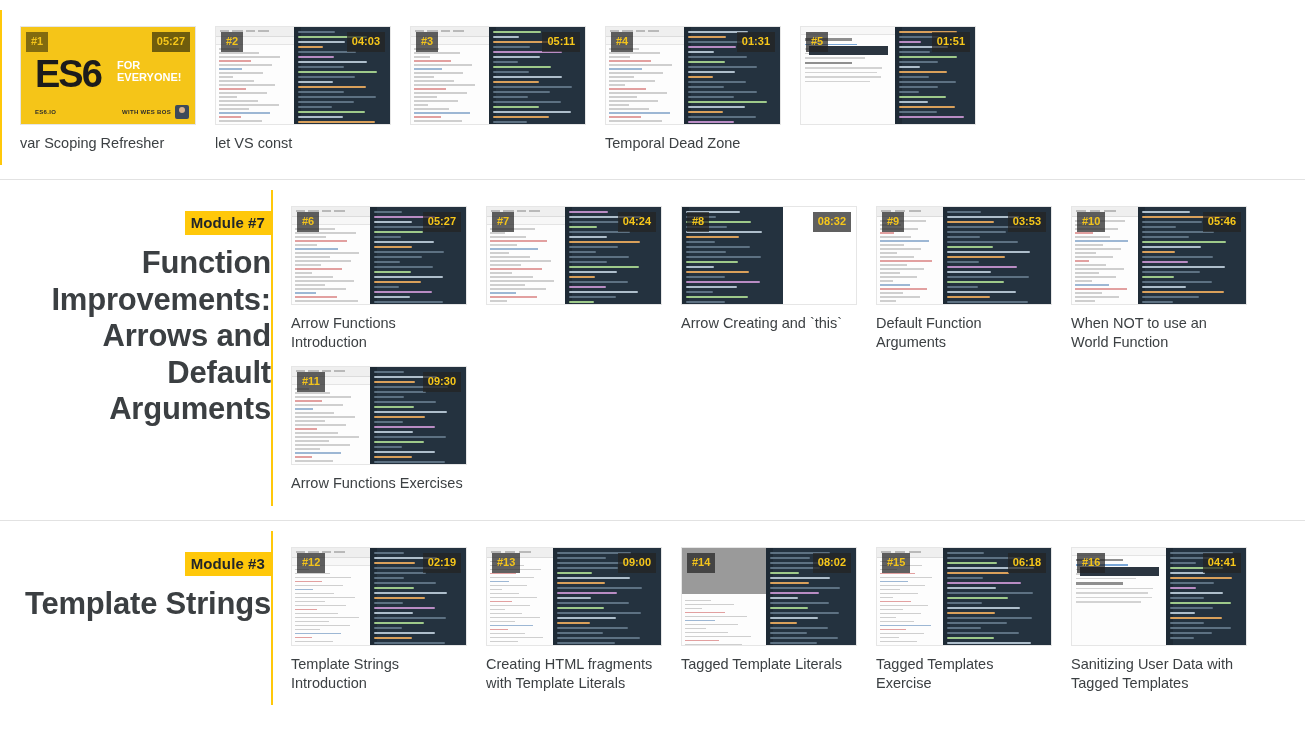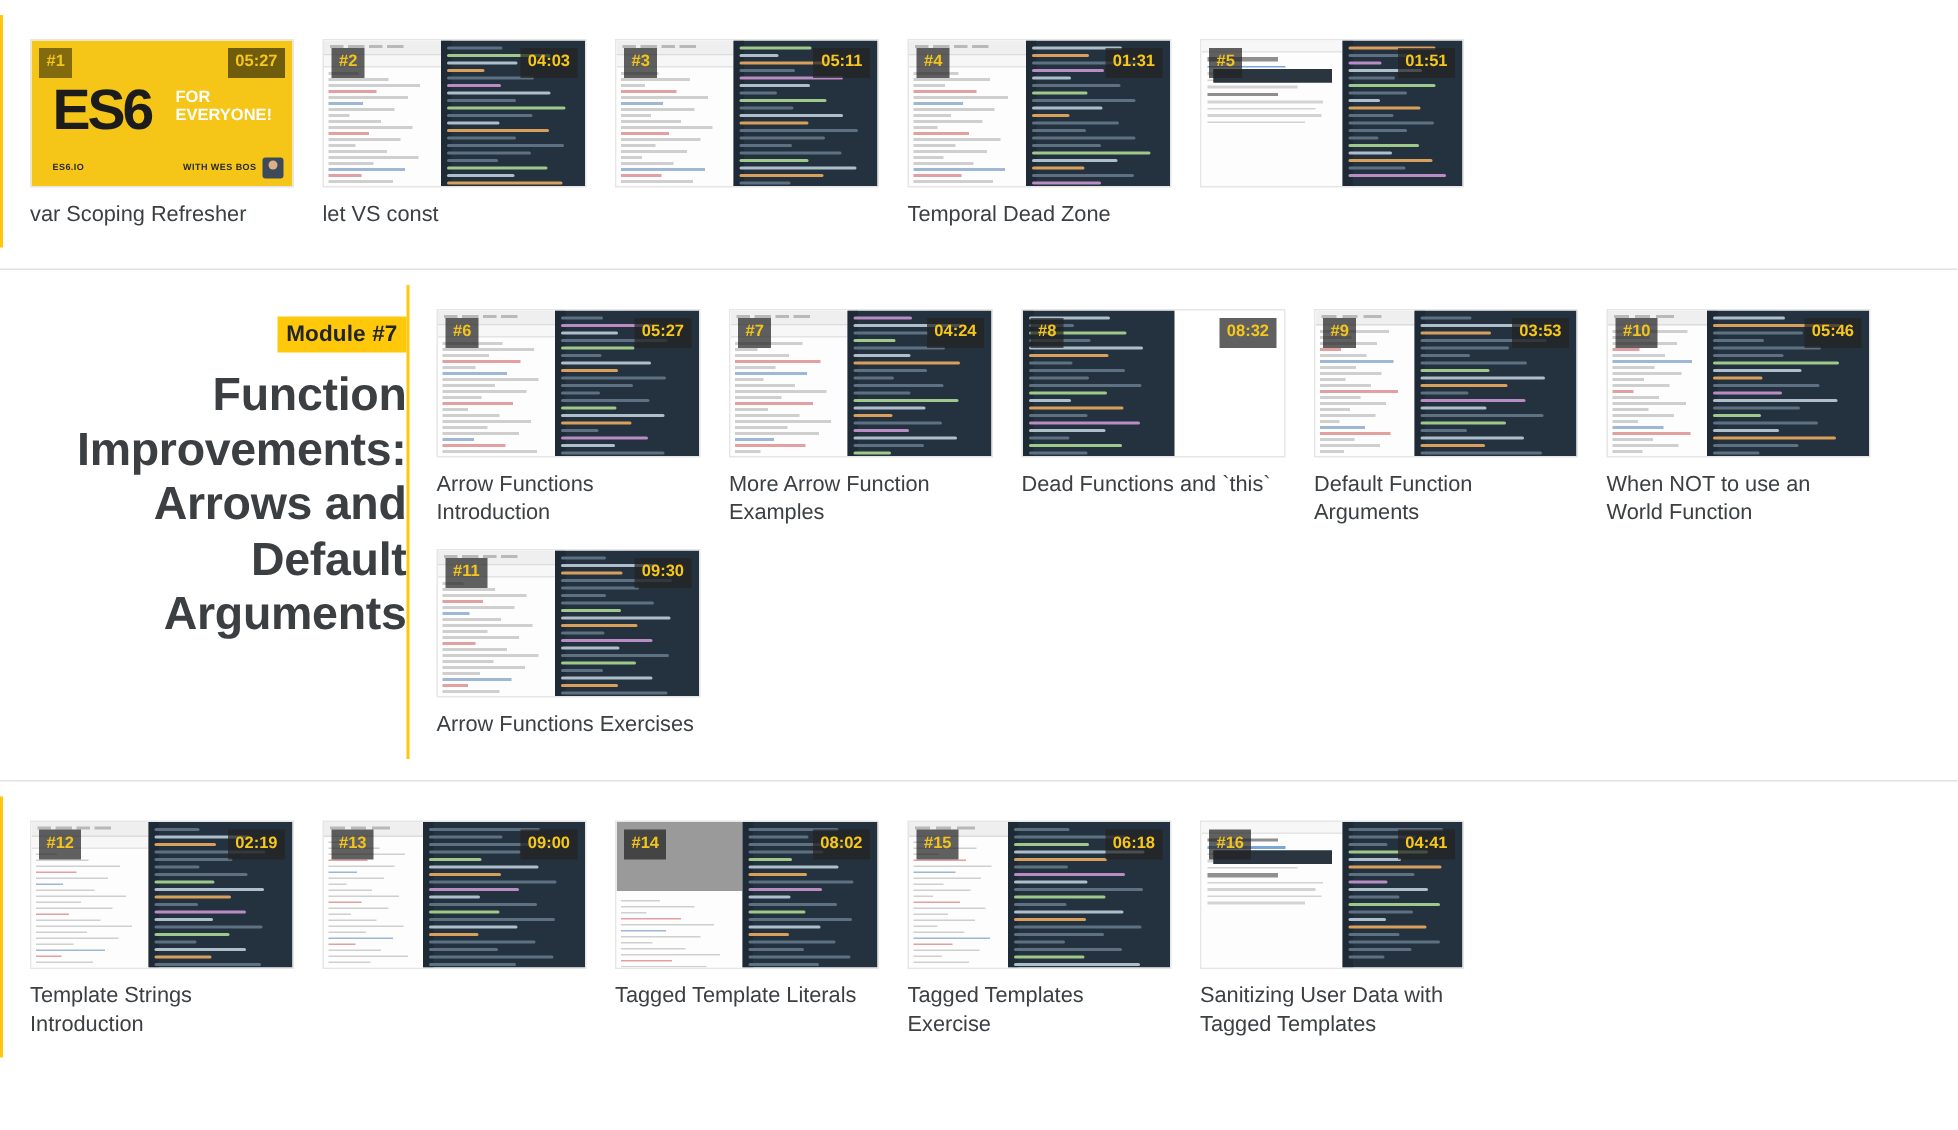--- a/index.html
+++ b/index.html
@@ -599,7 +599,6 @@
               <span class="badge-num">#7</span>
               <span class="badge-time">04:24</span>
             </div>
-            <div class="video-title">More Arrow Function Examples</div>
           </a>
           <a class="video-card" style="text-decoration: none; color: inherit; display: block;">
             <div class="thumb">

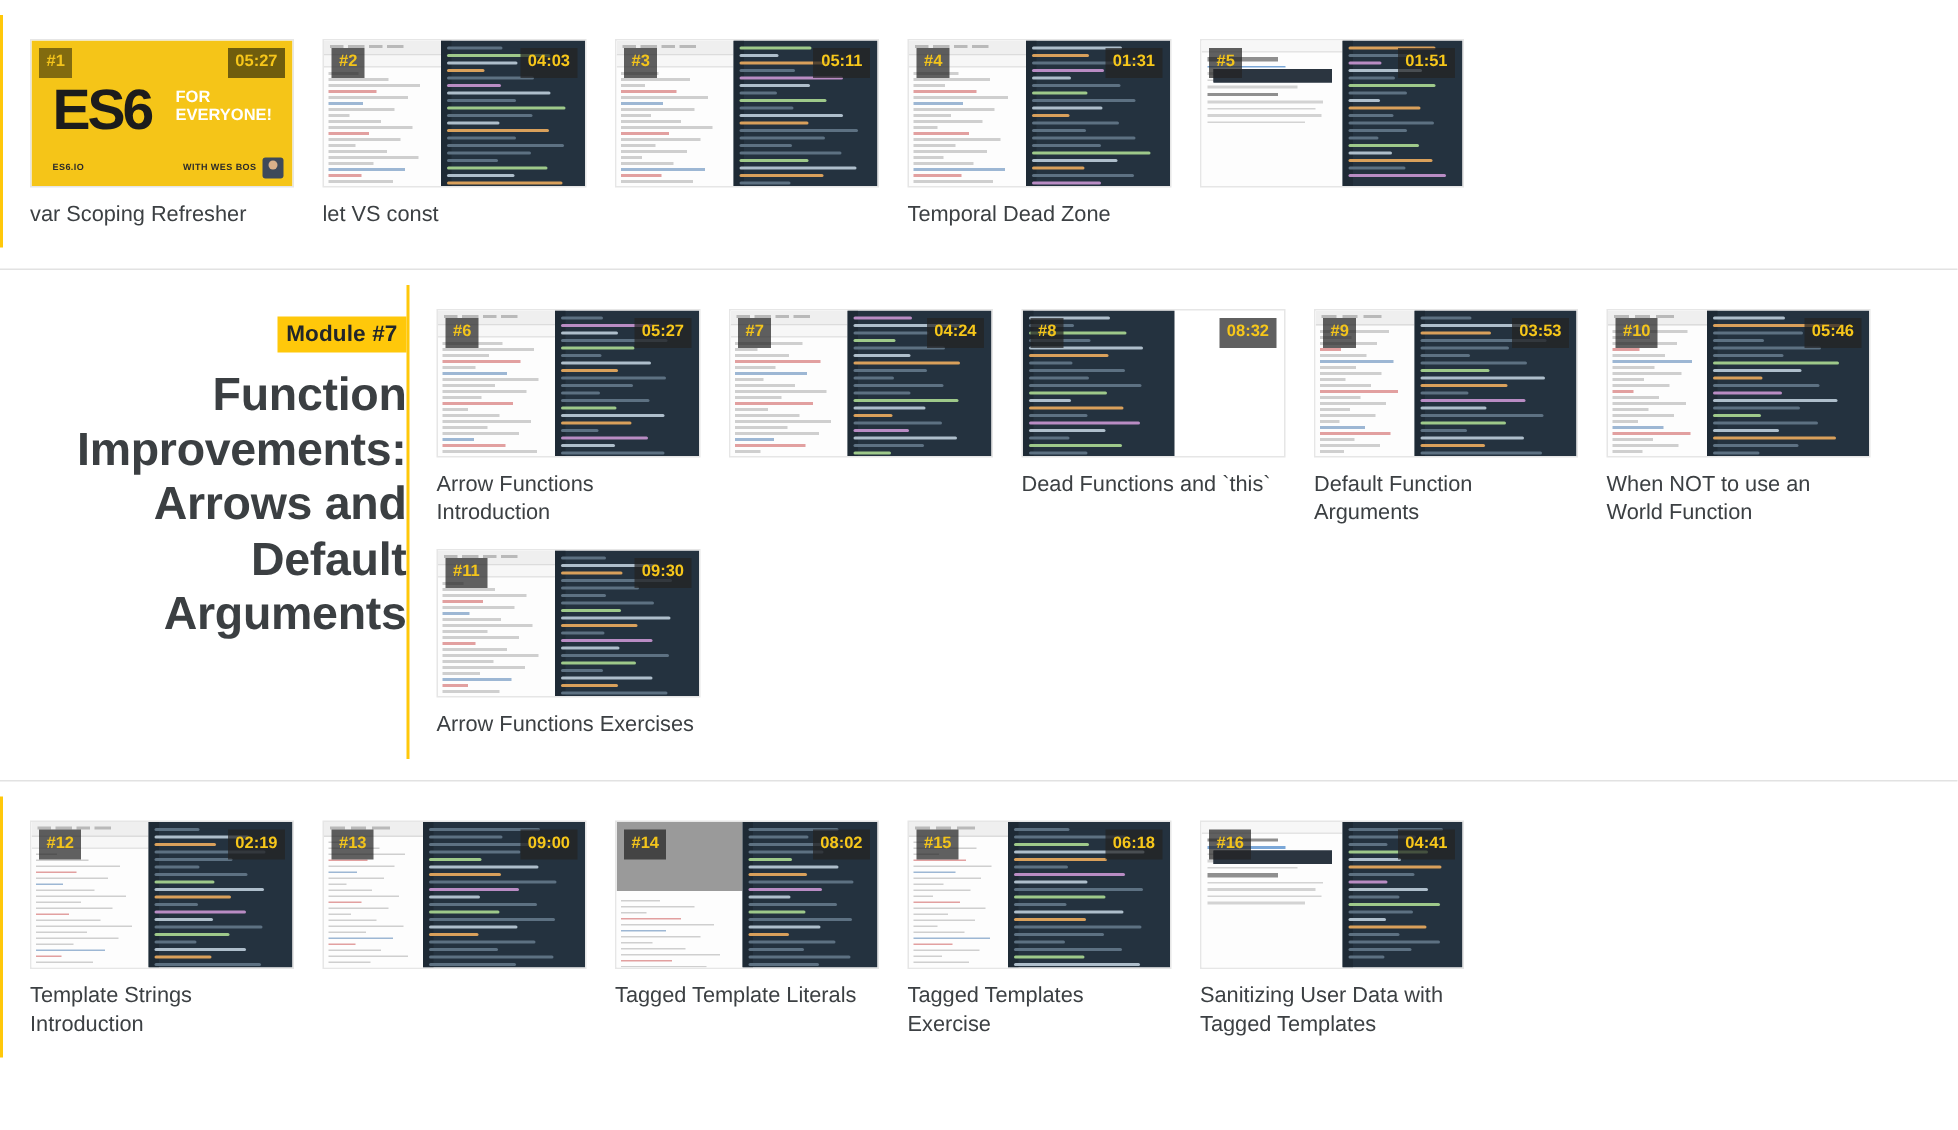--- a/index.html
+++ b/index.html
@@ -631,7 +631,7 @@
               <span class="badge-num">#8</span>
               <span class="badge-time">08:32</span>
             </div>
-            <div class="video-title">Dead Functions and `this`</div>
+            <div class="video-title">Arrow Creating and `this`</div>
           </a>
           <a class="video-card" style="text-decoration: none; color: inherit; display: block;">
             <div class="thumb">

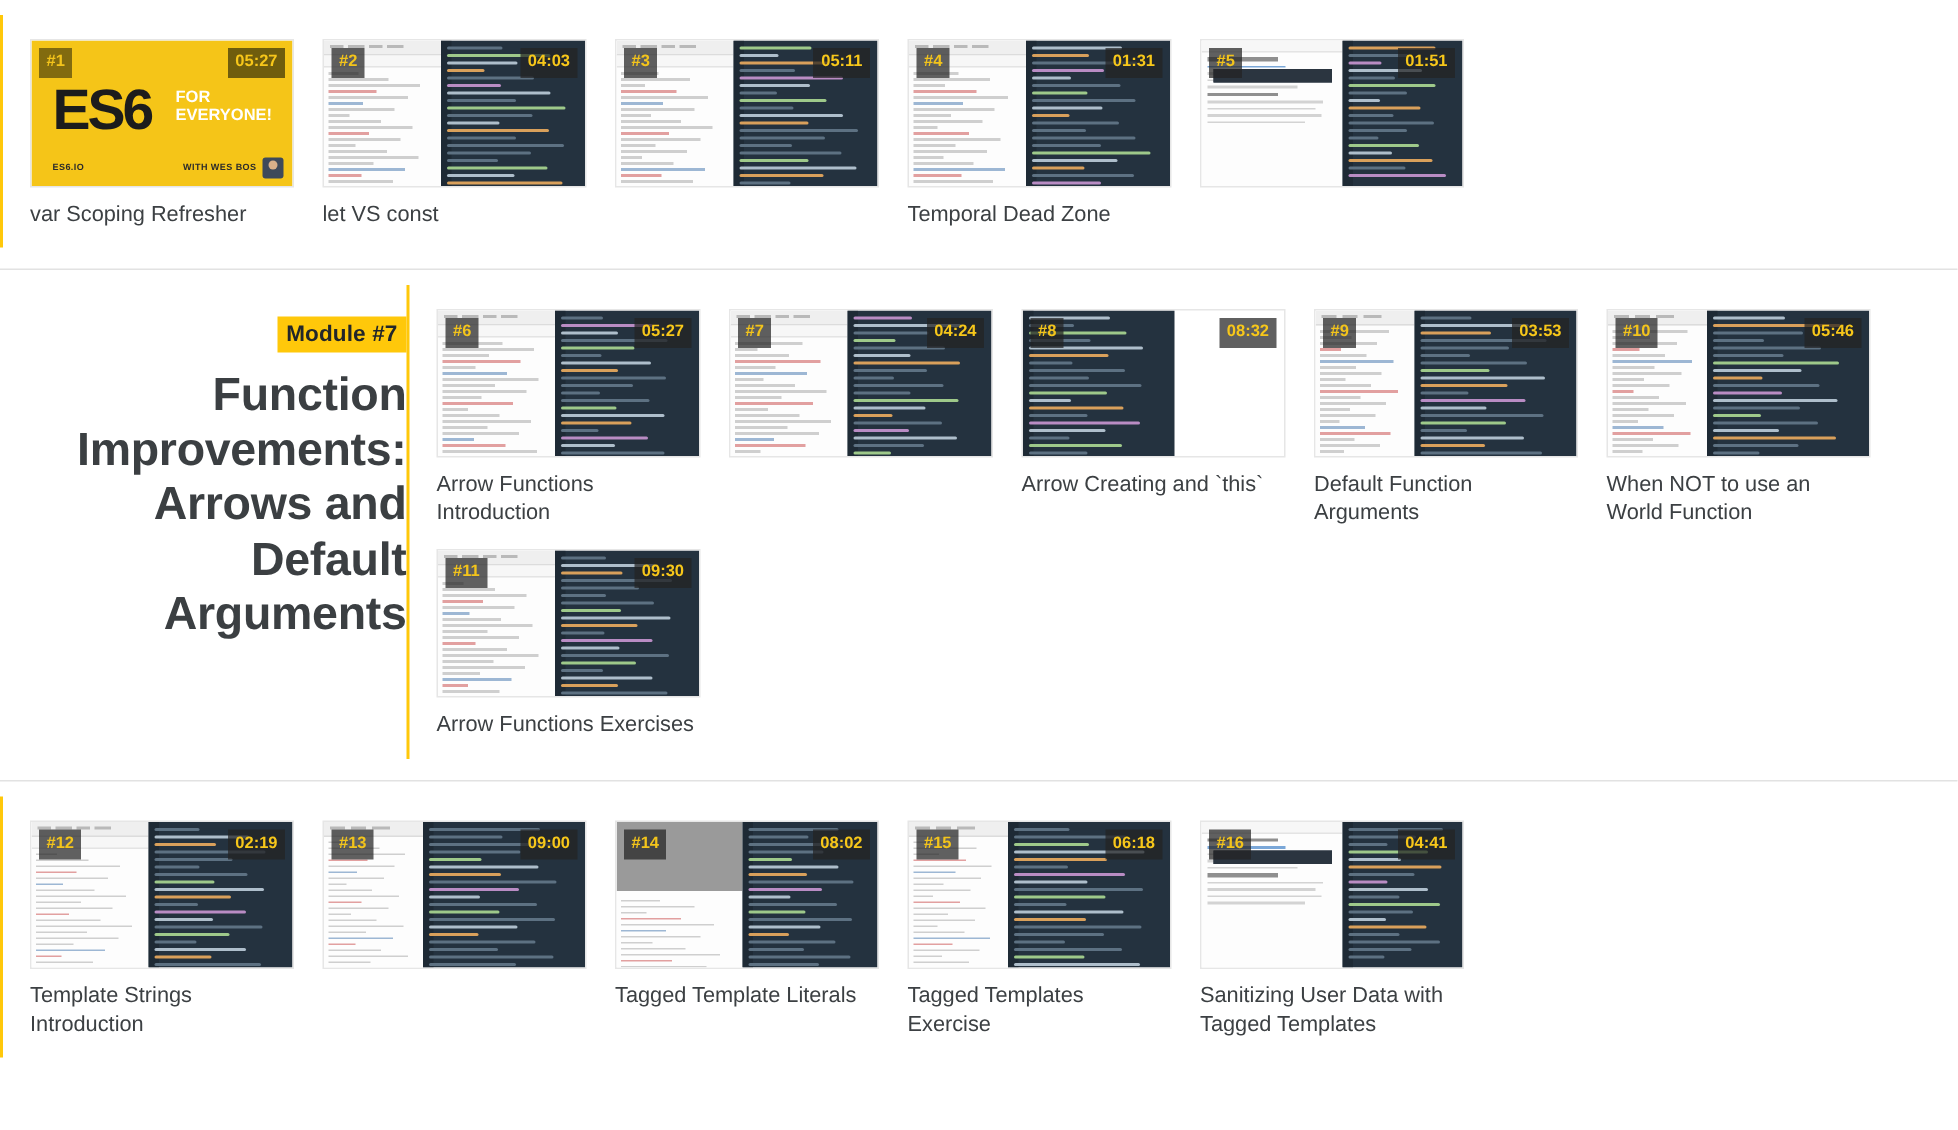--- a/index.html
+++ b/index.html
@@ -826,6 +826,7 @@
       </div>
     </div>
     <div class="module">
+      <div class="module-head"><div class="module-badge">Module #3</div><h2 class="module-title">Template Strings</h2></div>
       <div class="rule"></div>
       <div class="module-body">
         <div class="video-grid">

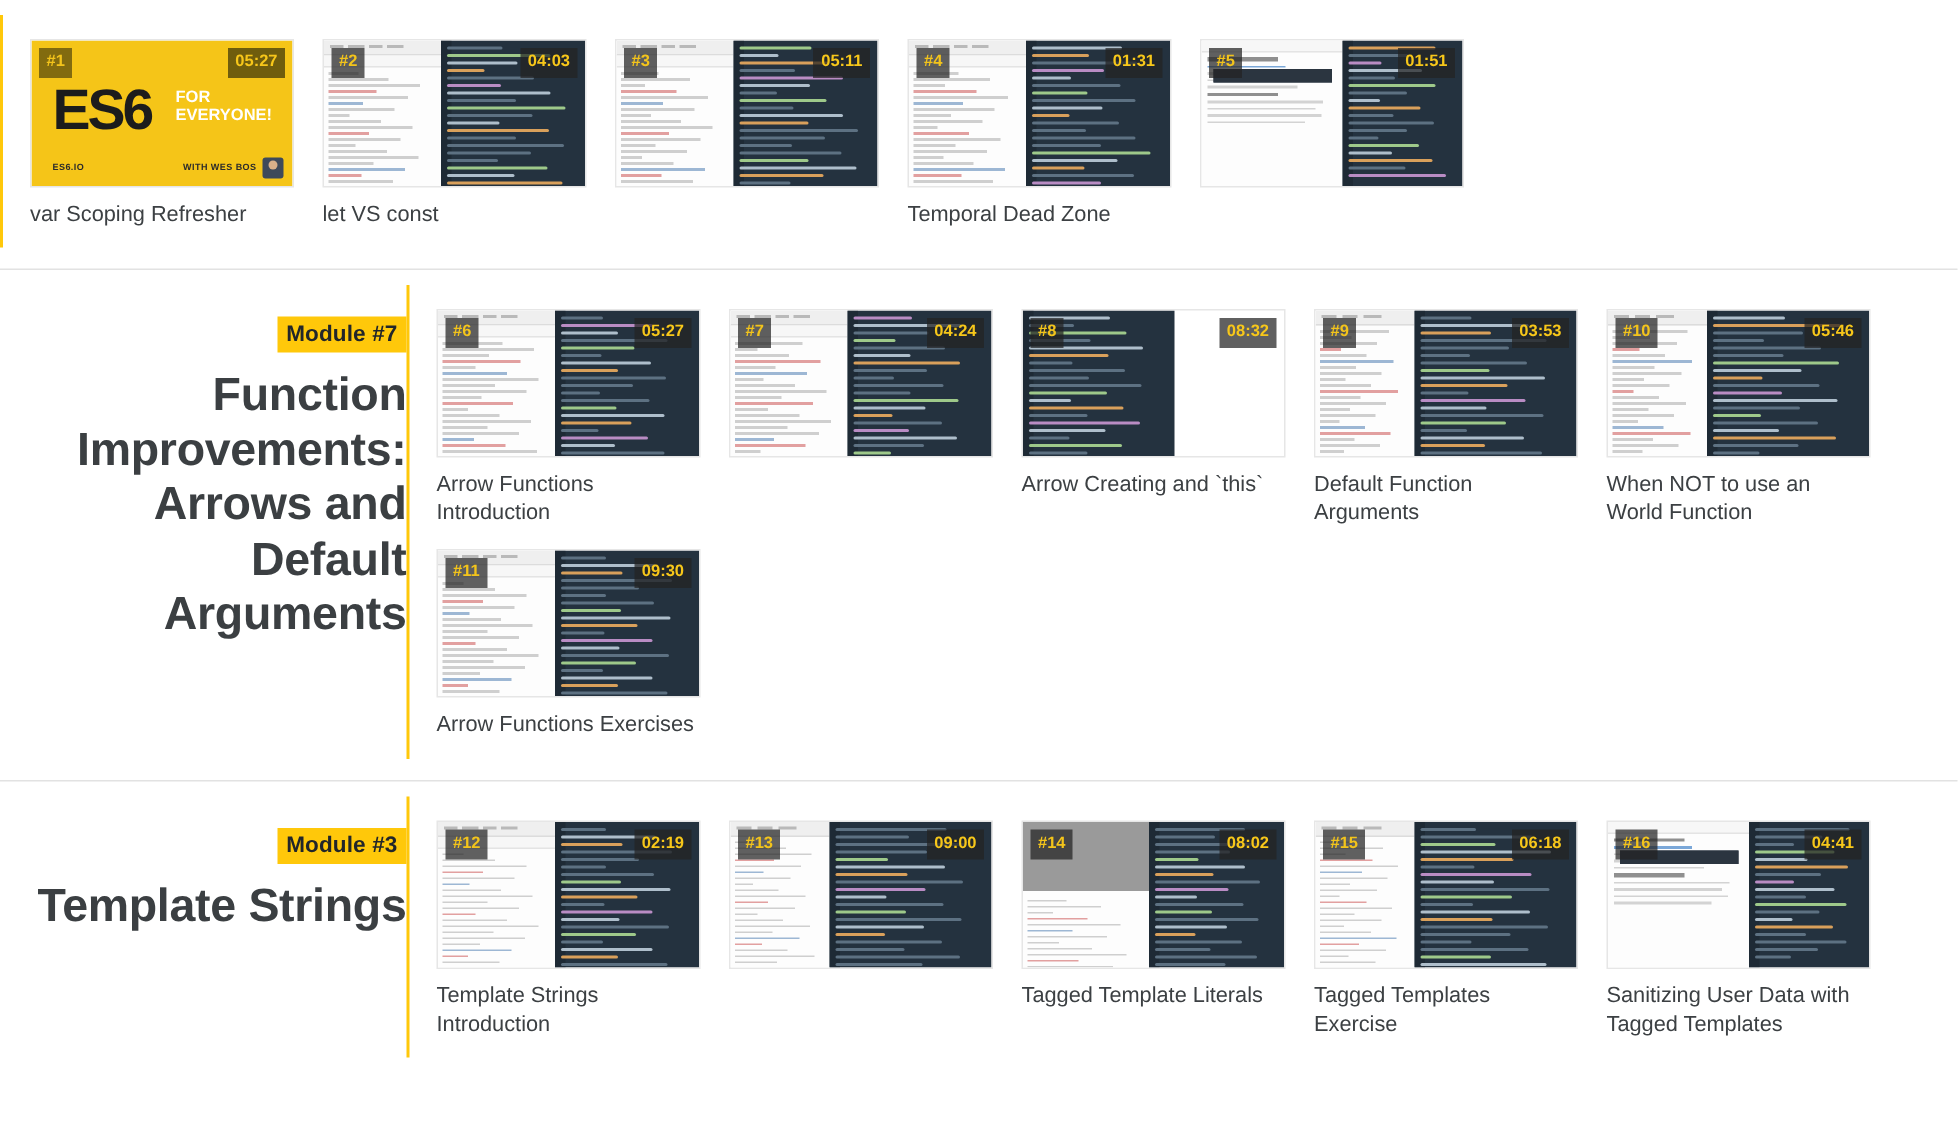--- a/index.html
+++ b/index.html
@@ -954,6 +954,7 @@
               <span class="badge-num">#13</span>
               <span class="badge-time">09:00</span>
             </div>
+            <div class="video-title">Creating HTML fragments with Template Literals</div>
           </a>
           <a class="video-card" style="text-decoration: none; color: inherit; display: block;">
             <div class="thumb">

